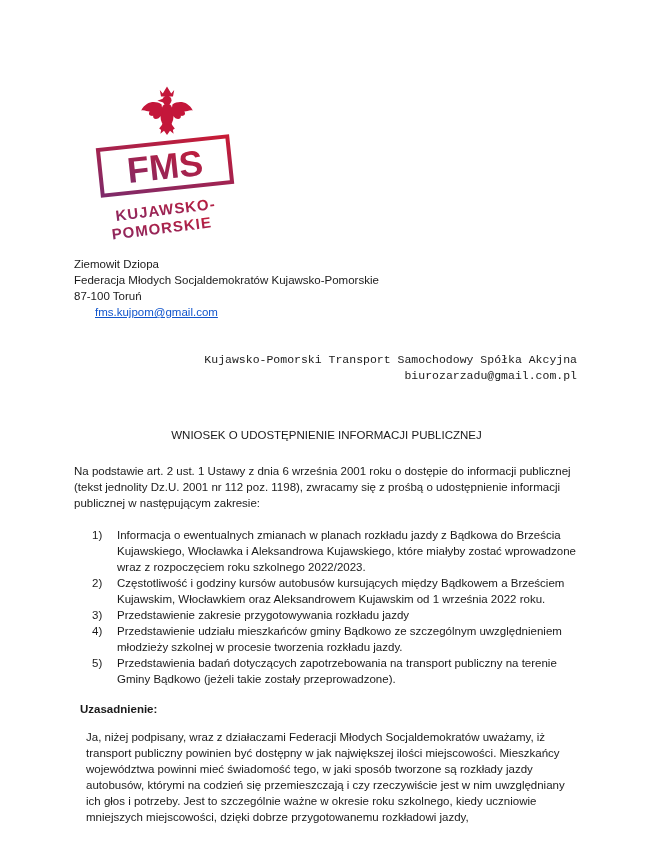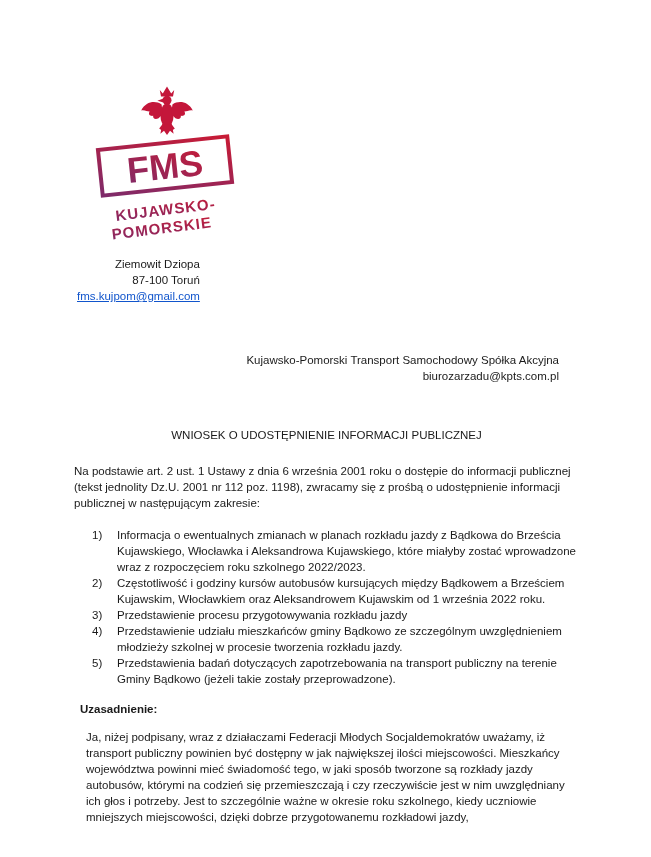--- a/index.html
+++ b/index.html
@@ -18,7 +18,7 @@
   .logo svg { display: block; }
   .logo text { font-family: "Liberation Sans", sans-serif; }
 
-  .sender { position: absolute; left: 56px; top: 256px; text-align: right; }
+  .sender { position: absolute; left: 74px; top: 256px; }
   .sender div { white-space: nowrap; }
   a.email-link { color: #1155cc; text-decoration: underline; cursor: pointer; margin-left: 21px; }
 

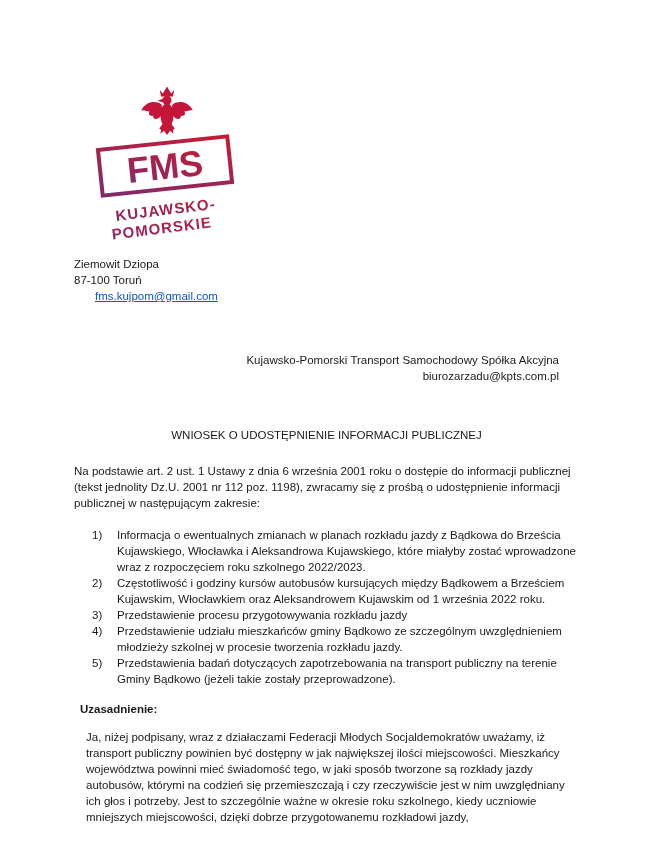--- a/index.html
+++ b/index.html
@@ -75,6 +75,7 @@
 
   <div class="sender">
     <div>Ziemowit Dziopa</div>
+    <div>Federacja Młodych Socjaldemokratów Kujawsko-Pomorskie</div>
     <div>87-100 Toruń</div>
     <div><a class="email-link" href="#">fms.kujpom@gmail.com</a></div>
   </div>

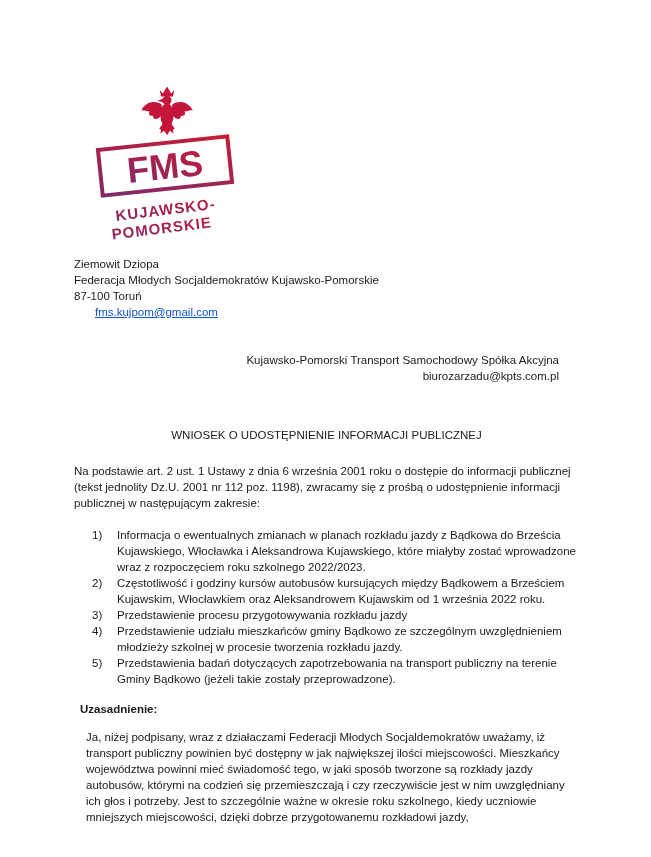--- a/index.html
+++ b/index.html
@@ -22,7 +22,7 @@
   .sender div { white-space: nowrap; }
   a.email-link { color: #1155cc; text-decoration: underline; cursor: pointer; margin-left: 21px; }
 
-  .recipient { position: absolute; right: 92px; top: 352px; text-align: right; }
+  .recipient { position: absolute; right: 74px; top: 352px; text-align: right; font-family: Liberation Mono, monospace; }
   .recipient div { white-space: nowrap; }
 
   .content { position: absolute; left: 74px; top: 427px; width: 505px; }

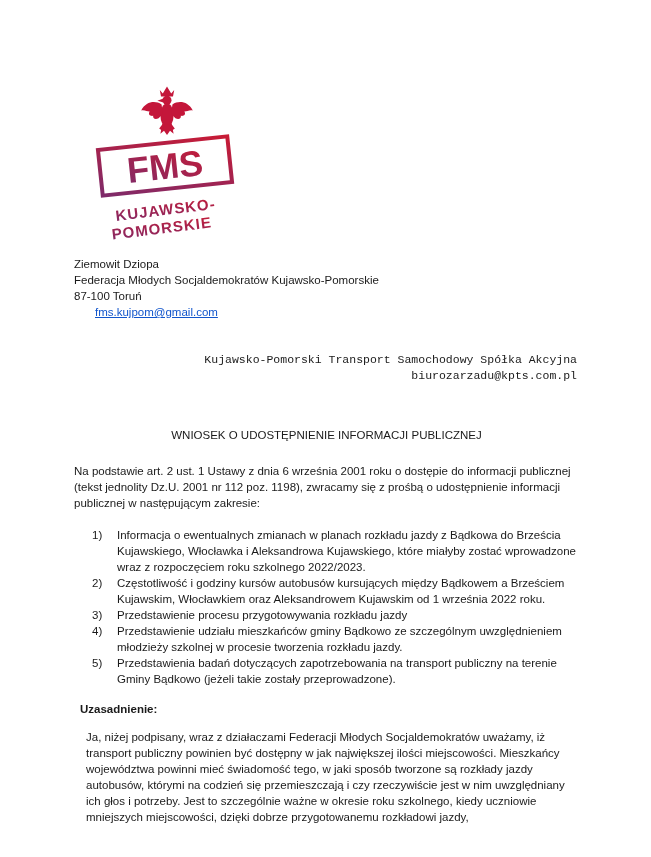--- a/index.html
+++ b/index.html
@@ -82,7 +82,7 @@
 
   <div class="recipient">
     <div>Kujawsko-Pomorski Transport Samochodowy Spółka Akcyjna</div>
-    <div>biurozarzadu@kpts.com.pl</div>
+    <div>biurozarzadu@gmail.com.pl</div>
   </div>
 
   <div class="content">

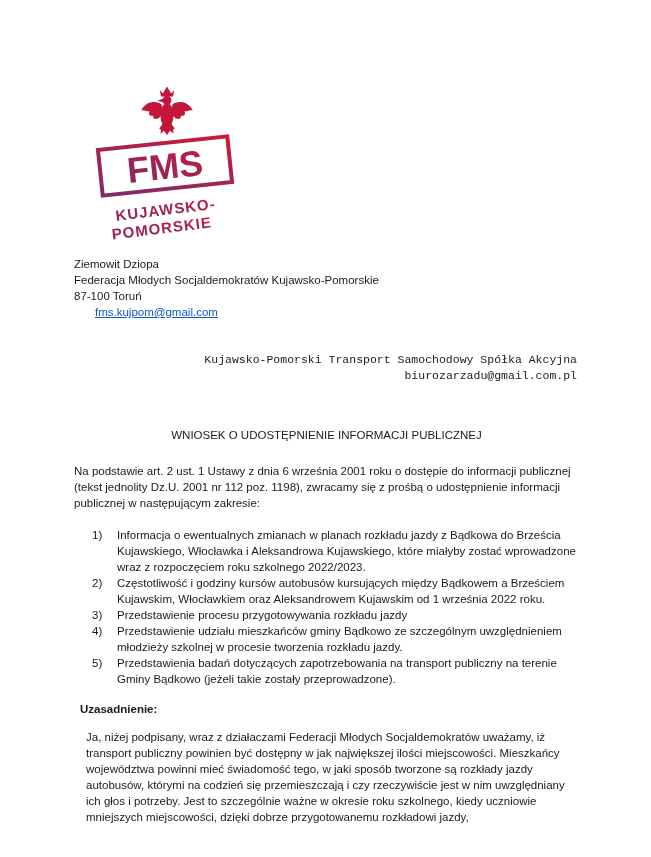--- a/index.html
+++ b/index.html
@@ -101,7 +101,7 @@
       </div>
       <div class="req-item">
         <span class="num">3)</span>
-        <span class="txt">Przedstawienie procesu przygotowywania rozkładu jazdy</span>
+        <span class="txt">Przedstawienie zakresie przygotowywania rozkładu jazdy</span>
       </div>
       <div class="req-item">
         <span class="num">4)</span>

